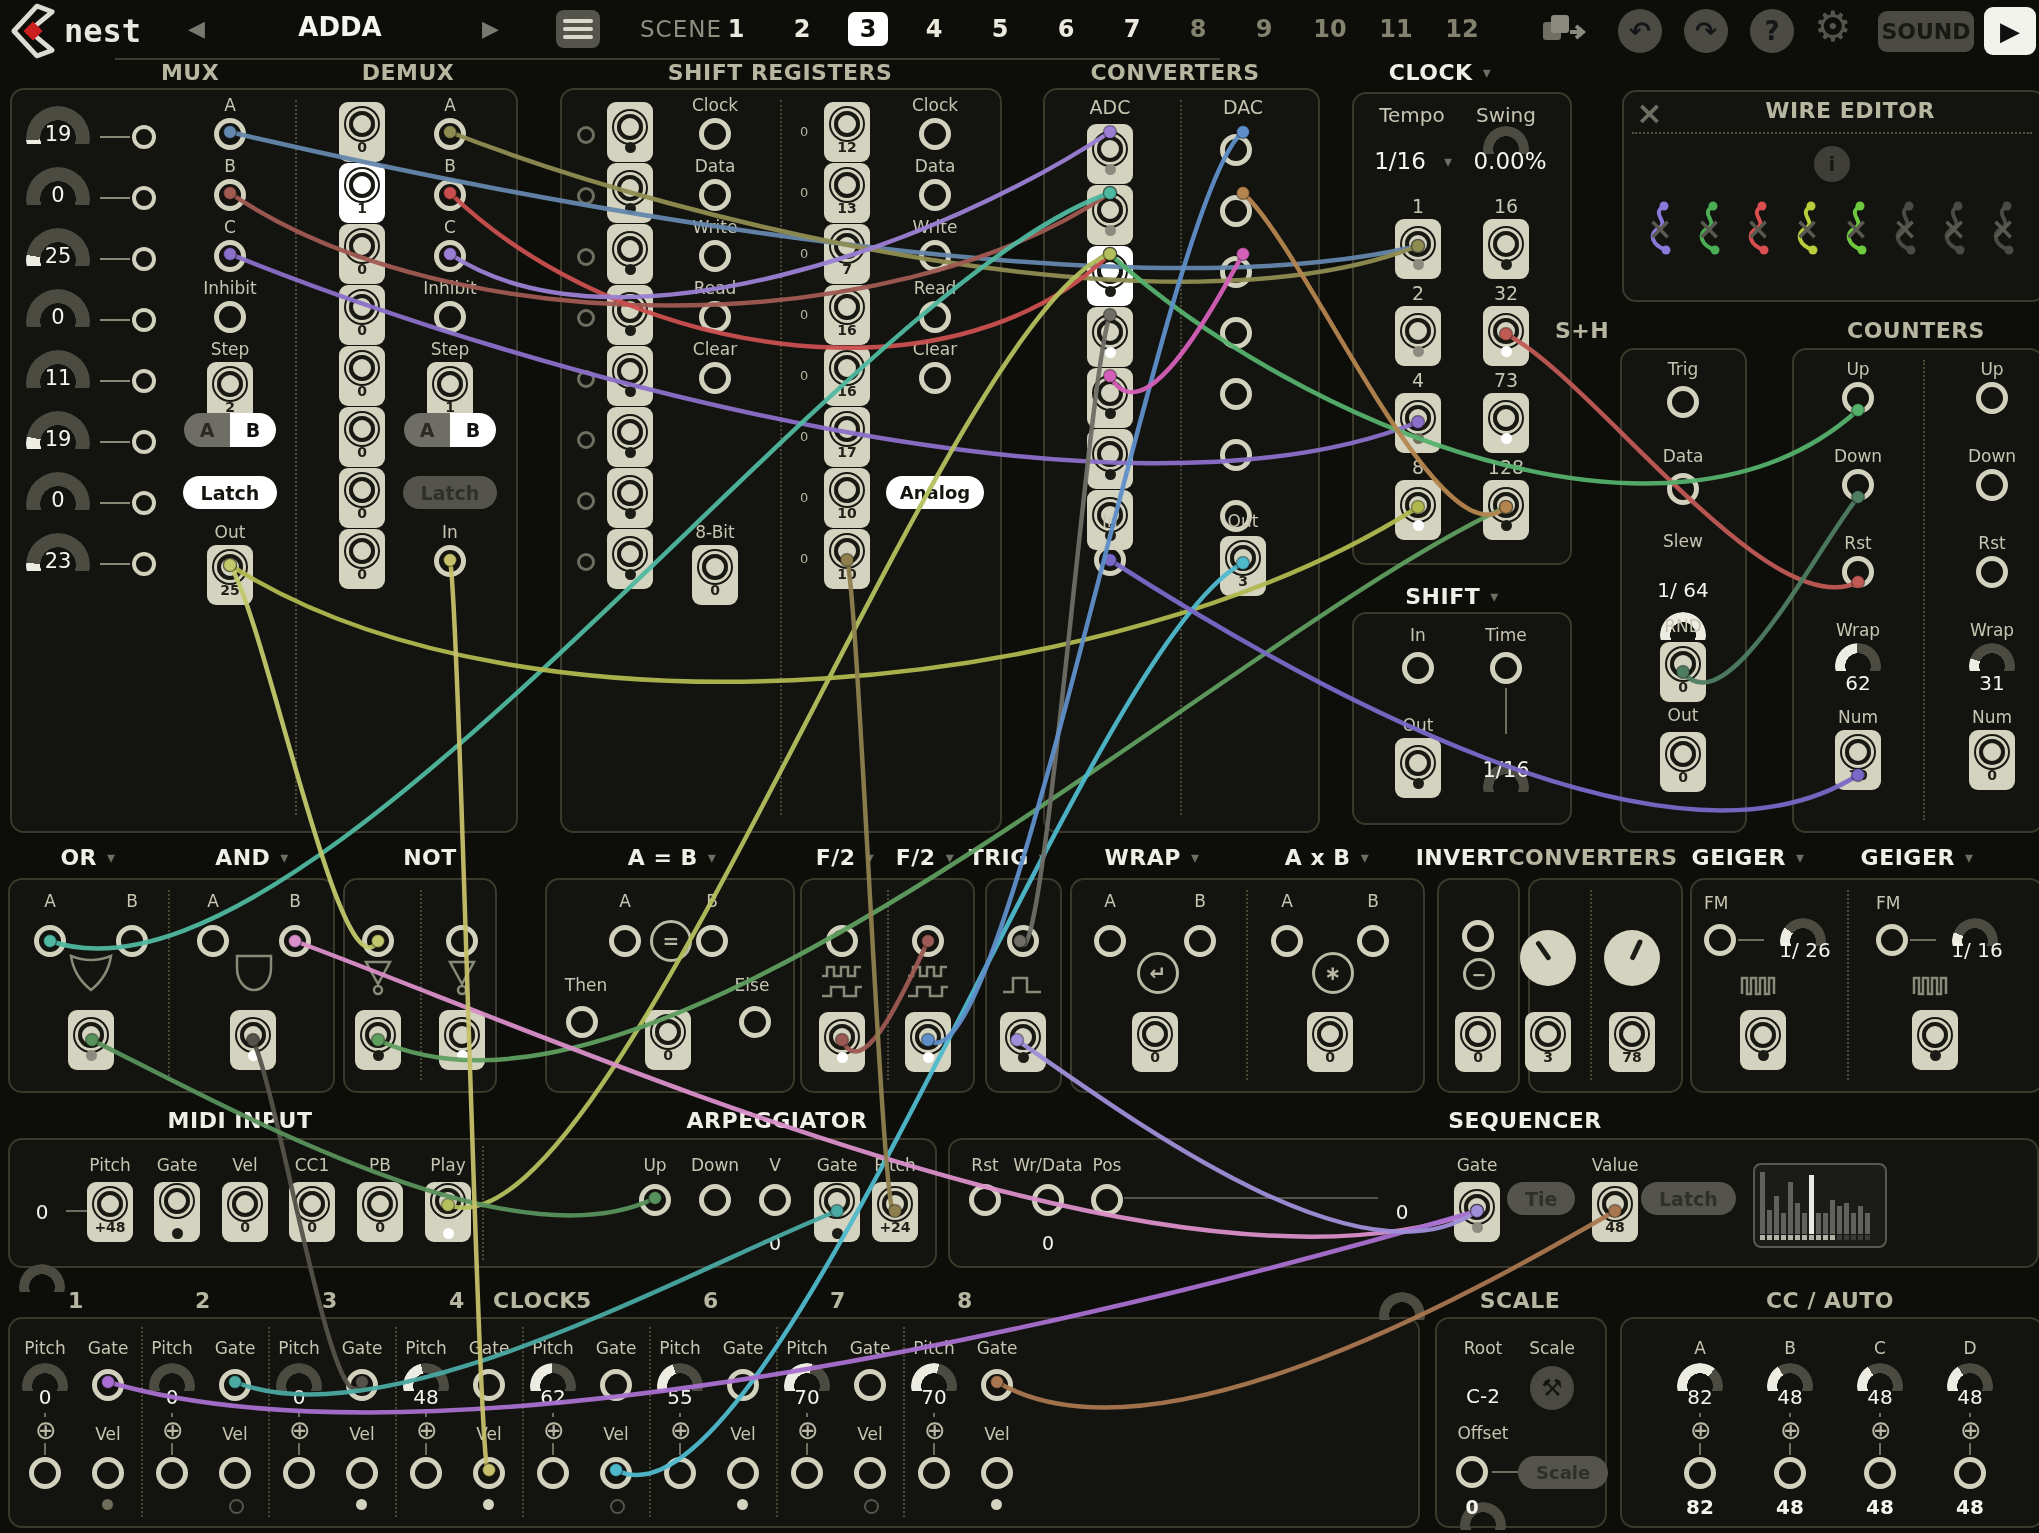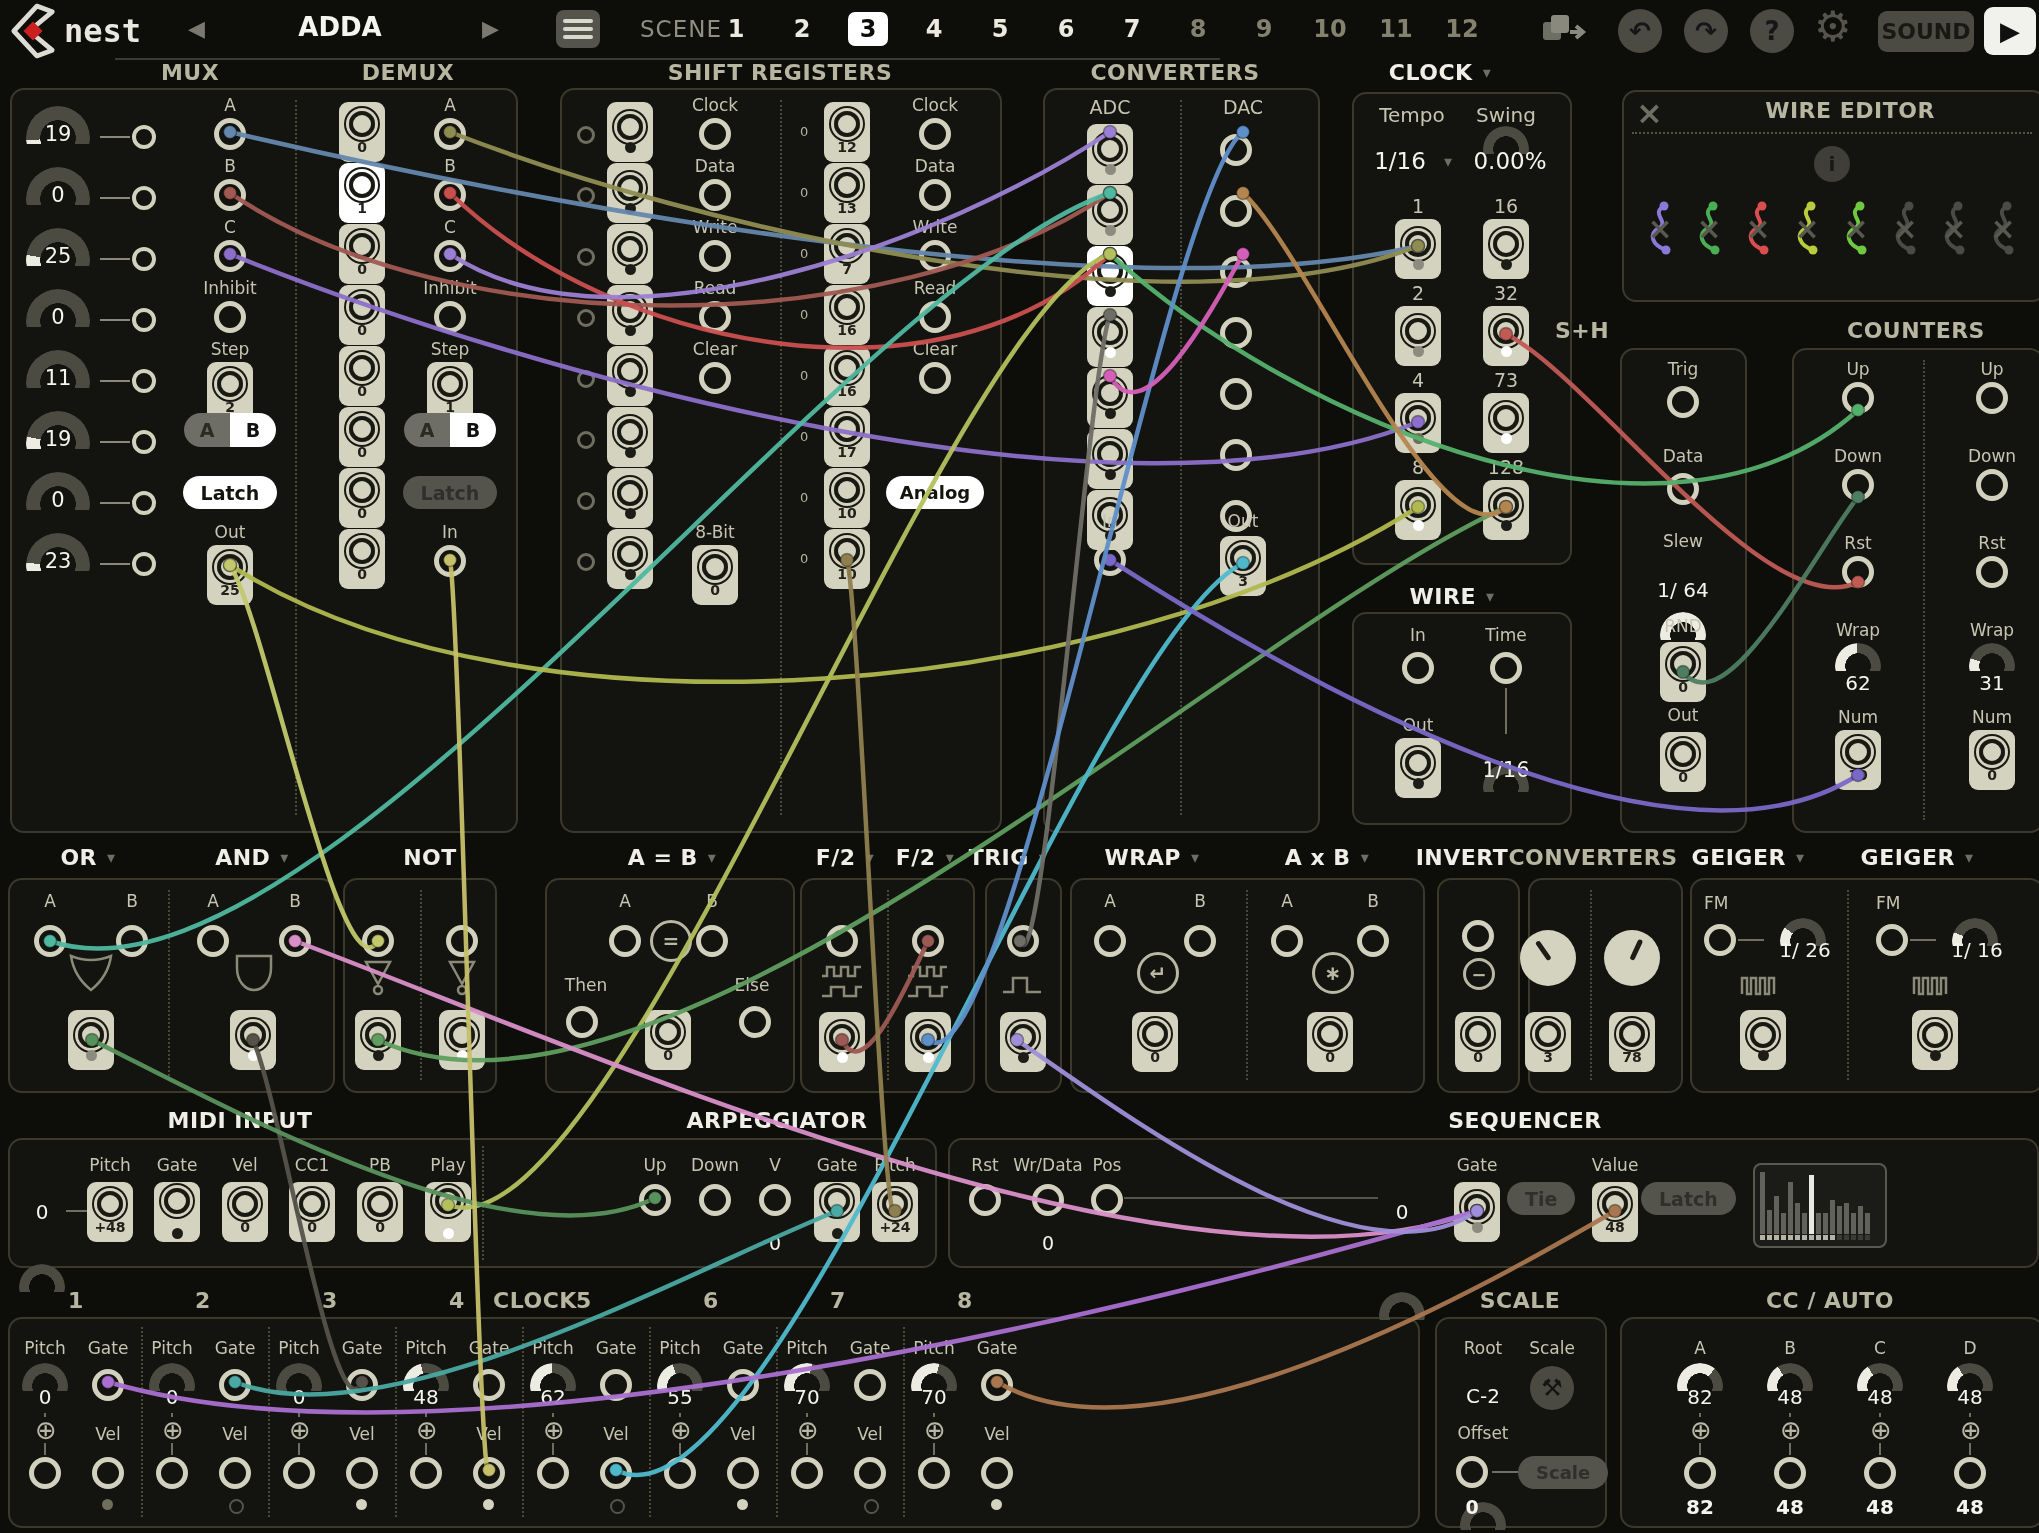--- a/index.html
+++ b/index.html
@@ -724,7 +724,7 @@
       </div>
     </div>
 
-  <div class="hdr wh ct abs" style="left:1452px;top:584px;"><span>WIRE</span><span class="caret">▾</span></div>
+  <div class="hdr wh ct abs" style="left:1452px;top:584px;"><span>SHIFT</span><span class="caret">▾</span></div>
   <div class="panel" style="left:1352px;top:612px;width:220px;height:213px;"></div>
   <div class="abs ct lab" style="left:1418px;top:626px;z-index:2;">In</div>
   <div class="abs" style="left:1402px;top:652px;z-index:2;">

